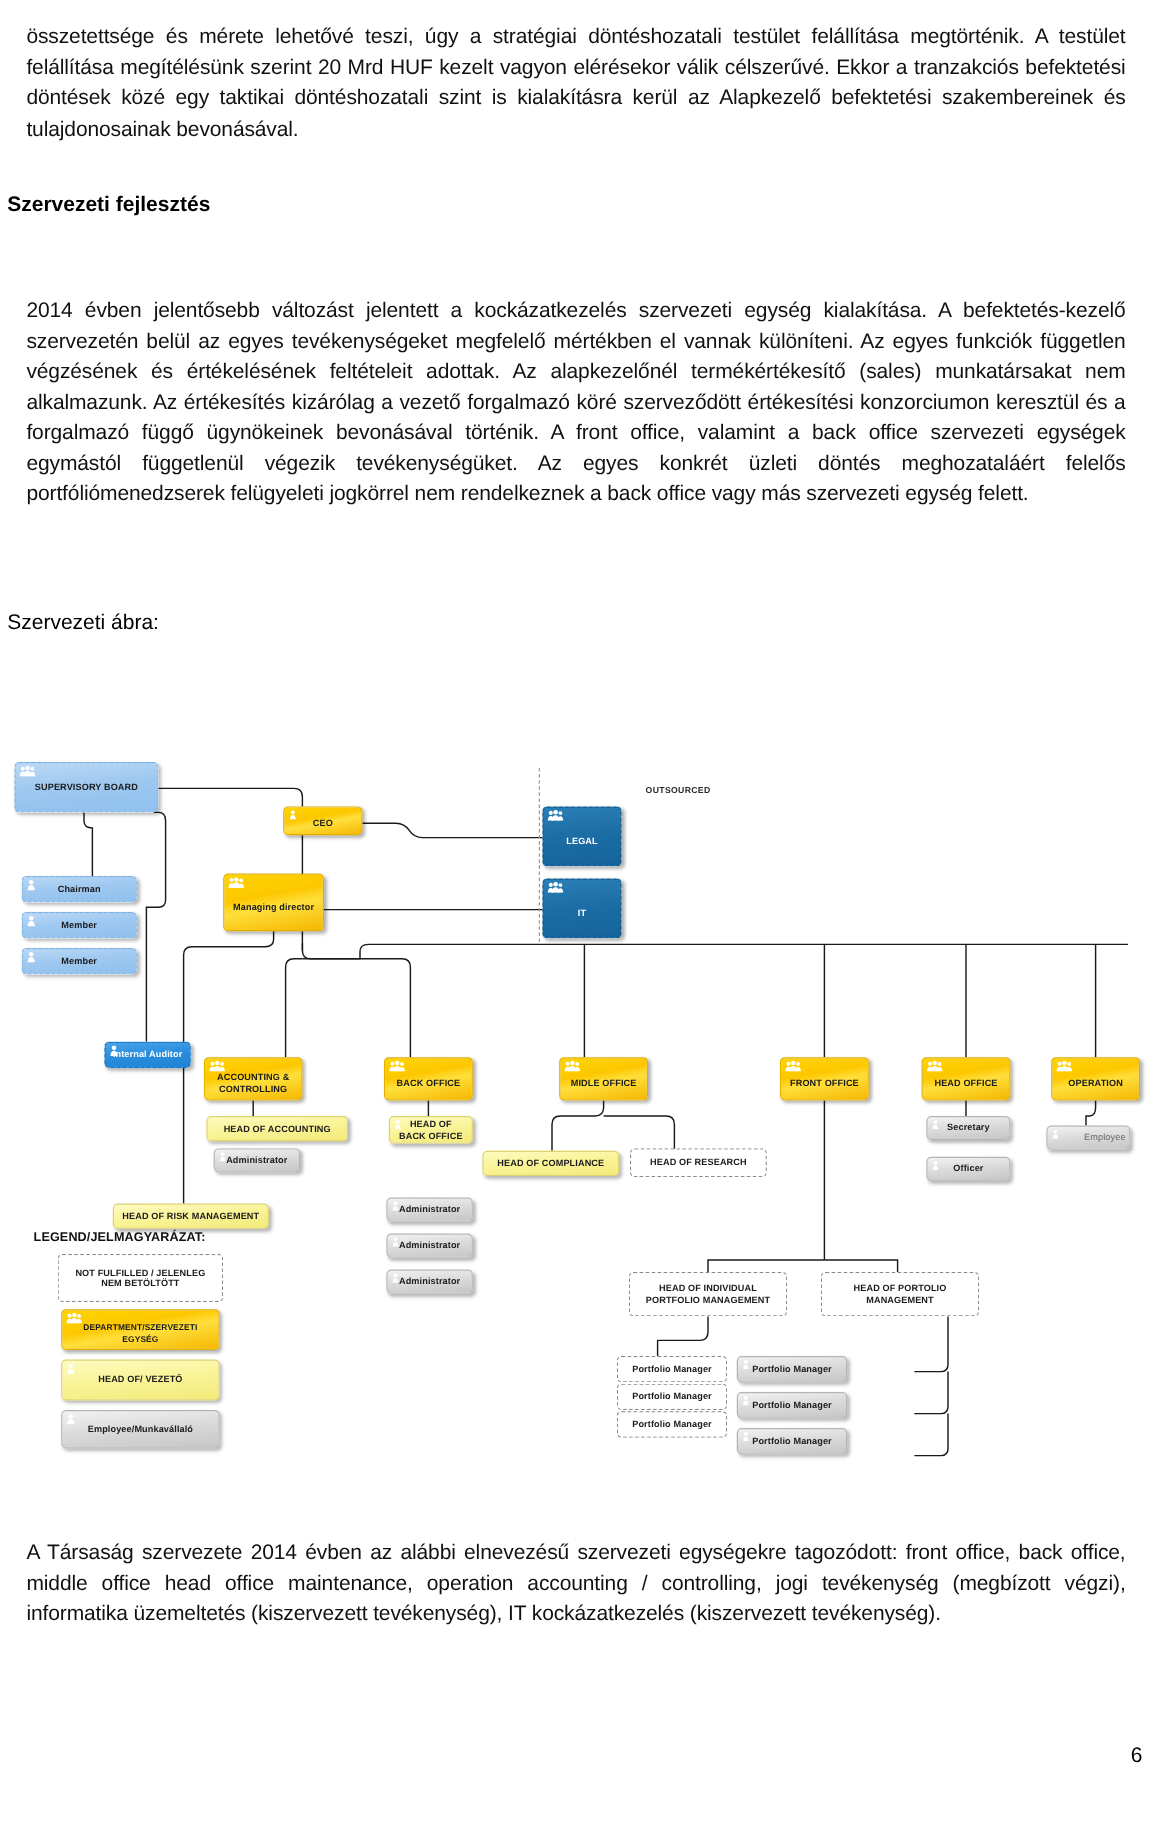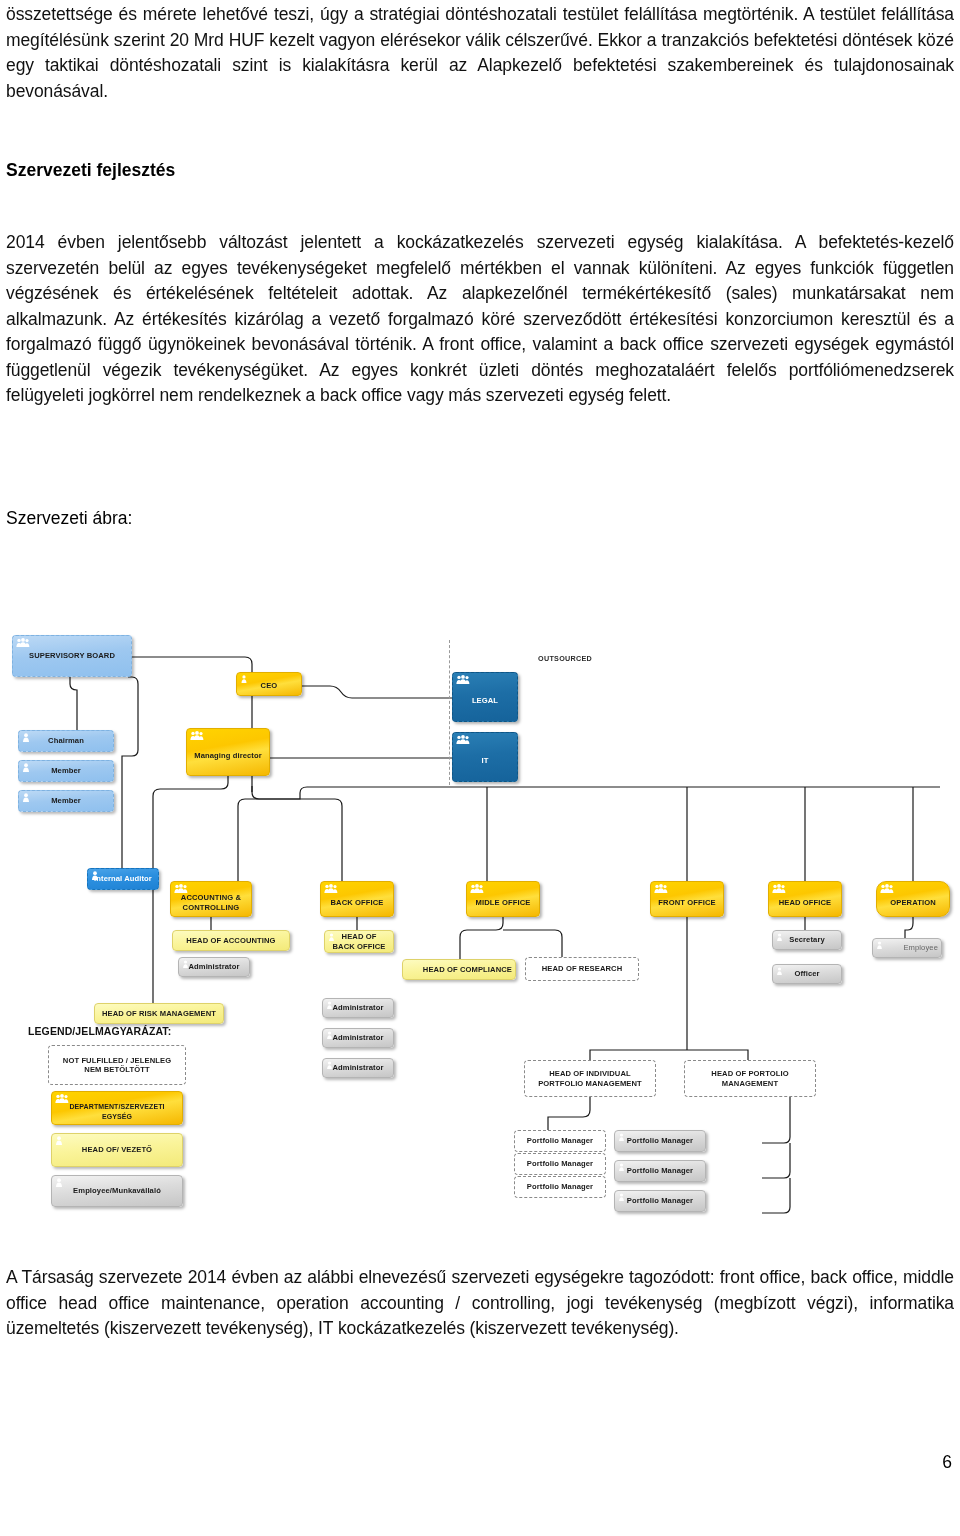--- a/index.html
+++ b/index.html
@@ -22,7 +22,7 @@
     color:#111;
     letter-spacing:-0.1px;
   }
-  .para p { margin:0; }
+  .para p { margin:16px; }
   #para-top   { left:6px; top:2px;  width:948px; }
   #para-mid   { left:6px; top:230px; width:948px; }
   #para-bottom{ left:6px; top:1265px; width:948px; }

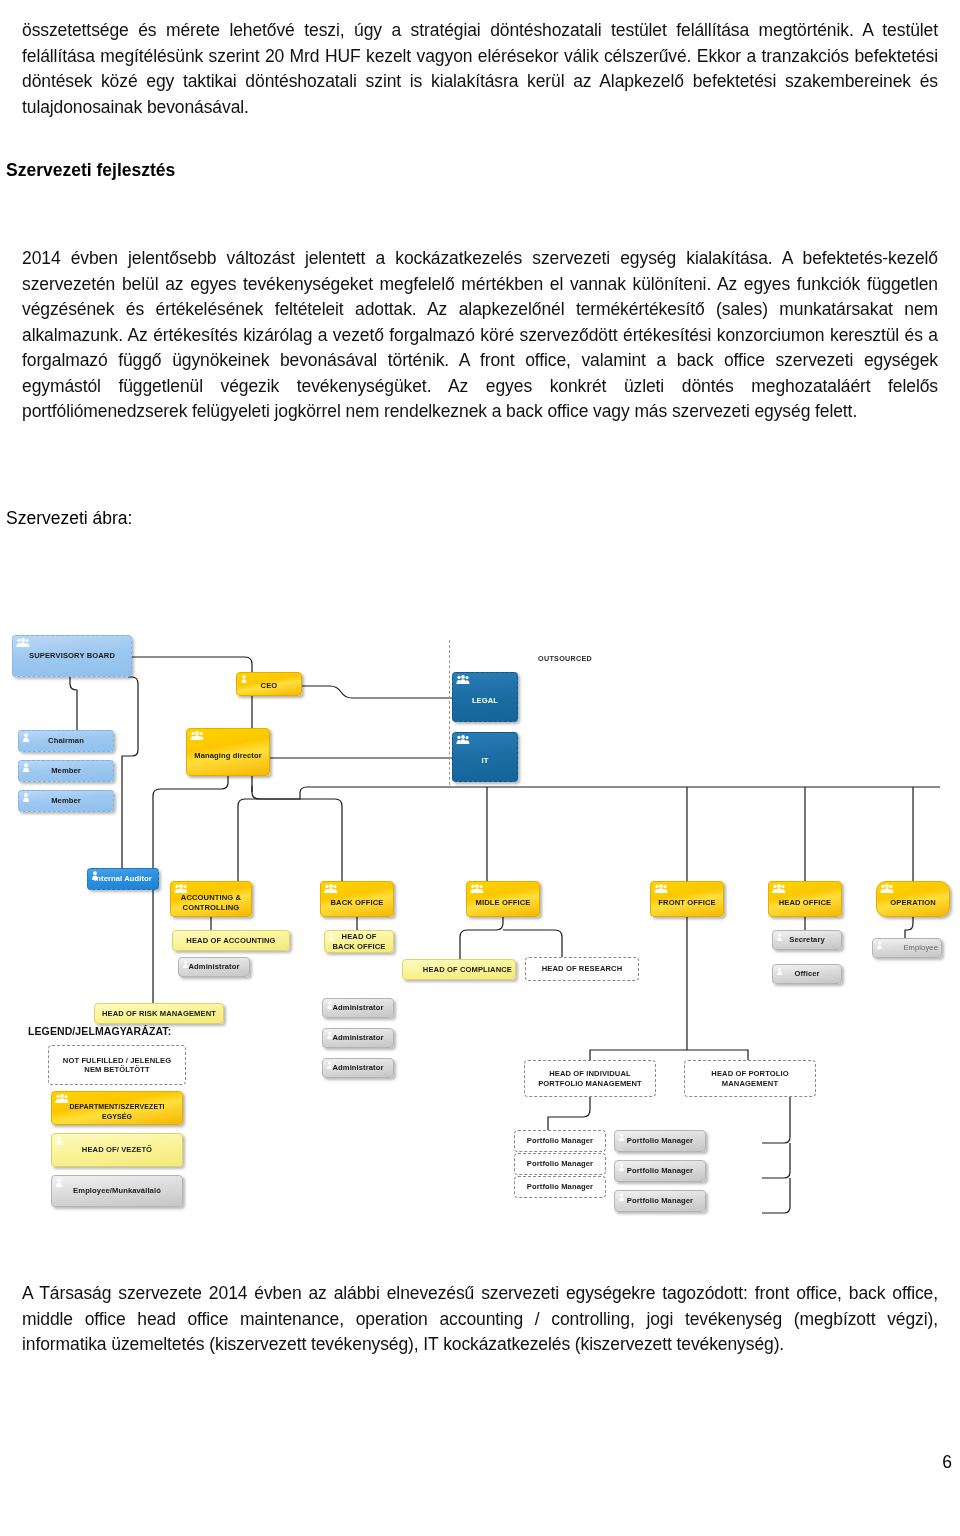--- a/index.html
+++ b/index.html
@@ -437,7 +437,7 @@
       <span>Officer</span>
     </div>
 
-    <div class="node dept" style="left:876px; top:281px; width:74px; height:36px;border-radius:10px;">
+    <div class="node dept" style="left:876px; top:281px; width:74px; height:36px;">
       <span class="ico"><svg width="14" height="9" viewBox="0 0 14 9">
             <circle cx="3" cy="2.4" r="1.7" fill="#fff"></circle>
             <circle cx="7" cy="1.9" r="1.9" fill="#fff"></circle>

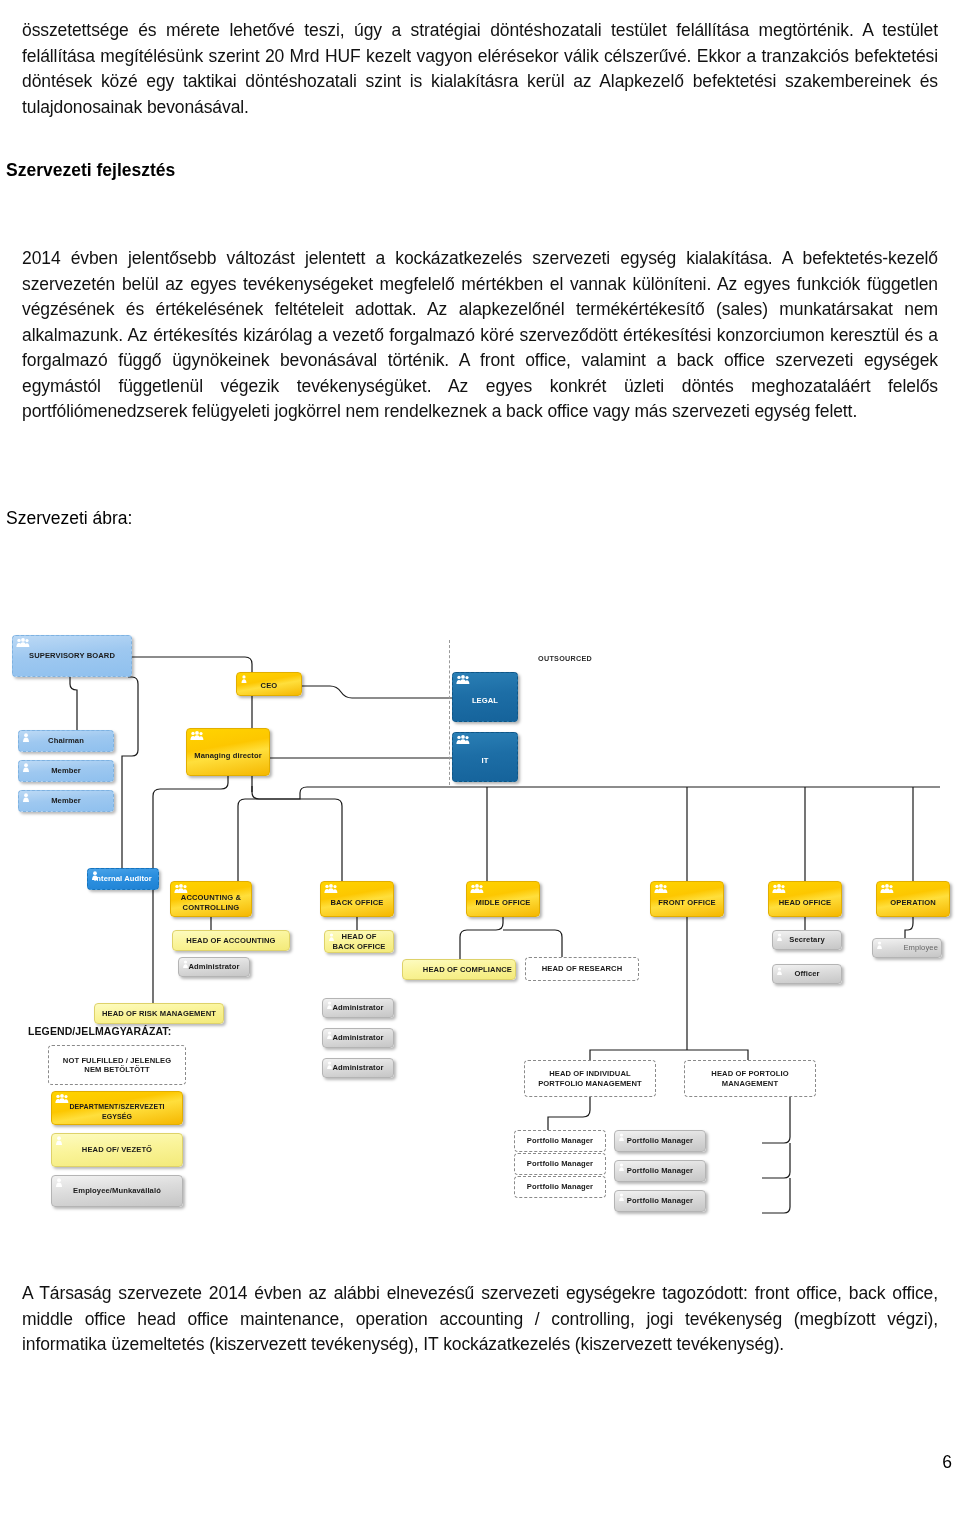--- a/index.html
+++ b/index.html
@@ -392,7 +392,7 @@
           </svg></span>
       <span>MIDLE OFFICE</span>
     </div>
-    <div class="node headof" style="left:402px; top:359px; width:114px; height:21px;justify-content:flex-end;">
+    <div class="node headof" style="left:402px; top:359px; width:114px; height:21px;">
       <span>HEAD OF COMPLIANCE</span>
     </div>
     <div class="node vacant" style="left:525px; top:357px; width:114px; height:24px;">

